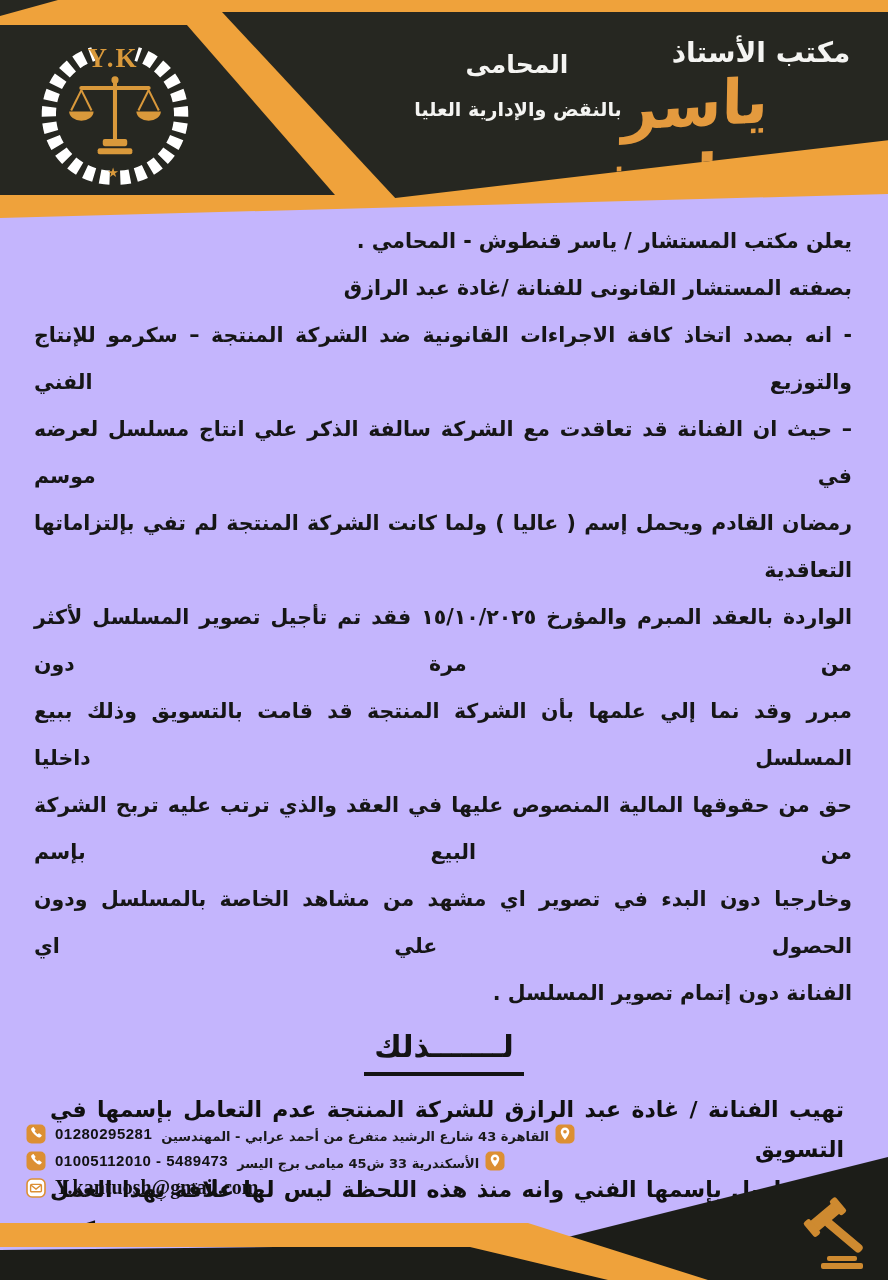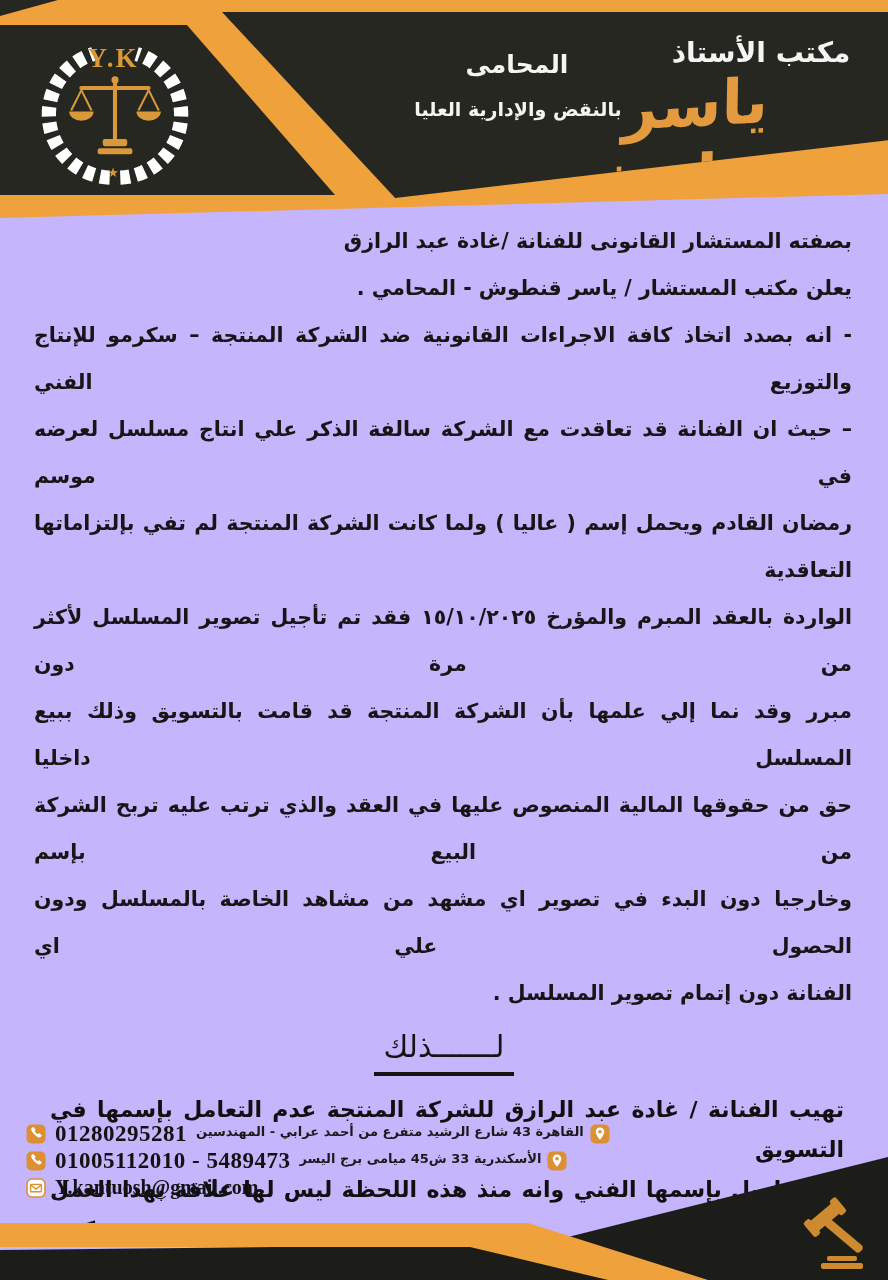--- a/index.html
+++ b/index.html
@@ -110,8 +110,8 @@
   <div class="content">
 
     <div class="lines">
+      <p class="line">يعلن مكتب المستشار / ياسر قنطوش -  المحامي .</p>
       <p class="line">بصفته المستشار القانونى للفنانة  /غادة عبد الرازق</p>
-      <p class="line">يعلن مكتب المستشار / ياسر قنطوش -  المحامي .</p>
       <p class="line j">- انه بصدد اتخاذ كافة الاجراءات القانونية ضد  الشركة المنتجة – سكرمو للإنتاج والتوزيع الفني</p>
       <p class="line j">–  حيث ان الفنانة قد تعاقدت مع الشركة سالفة الذكر علي انتاج مسلسل لعرضه في موسم</p>
       <p class="line j">رمضان القادم ويحمل إسم ( عاليا ) ولما كانت الشركة المنتجة لم تفي بإلتزاماتها التعاقدية</p>

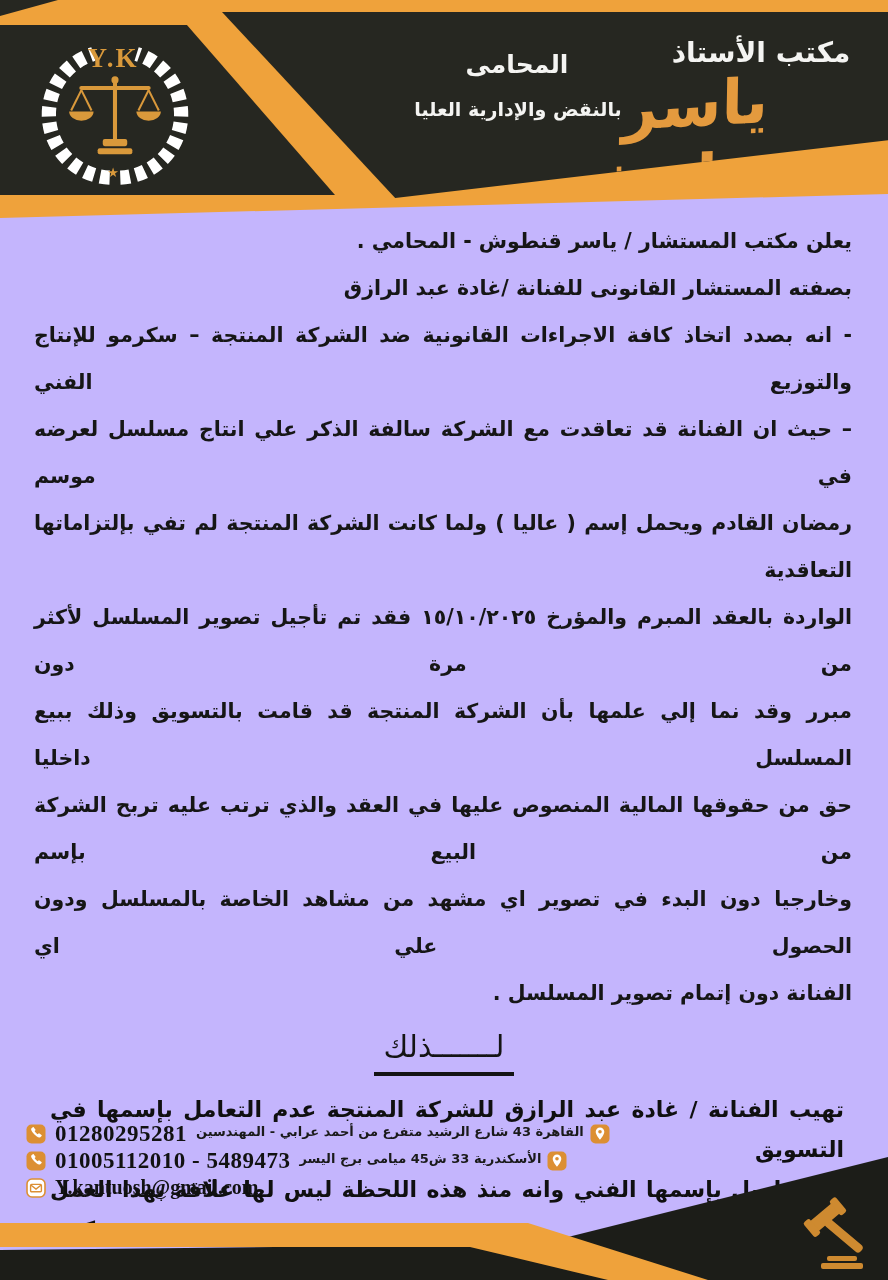--- a/index.html
+++ b/index.html
@@ -43,7 +43,7 @@
         color:#161616;line-height:47px;white-space:nowrap;}
   .line.j{white-space:normal;text-align:justify;text-align-last:justify;}
   .therefore-wrap{text-align:center;margin:12px 0 14px;}
-  .therefore{display:inline-block;font-size:30px;font-weight:normal;color:#141414;
+  .therefore{display:inline-block;font-size:30px;font-weight:bold;color:#141414;
              border-bottom:4px solid #141414;padding:0 10px 8px;direction:rtl;}
   .closing{padding:0 44px 0 50px;}
   .cline{direction:rtl;text-align:right;margin:0;font-size:22px;font-weight:bold;

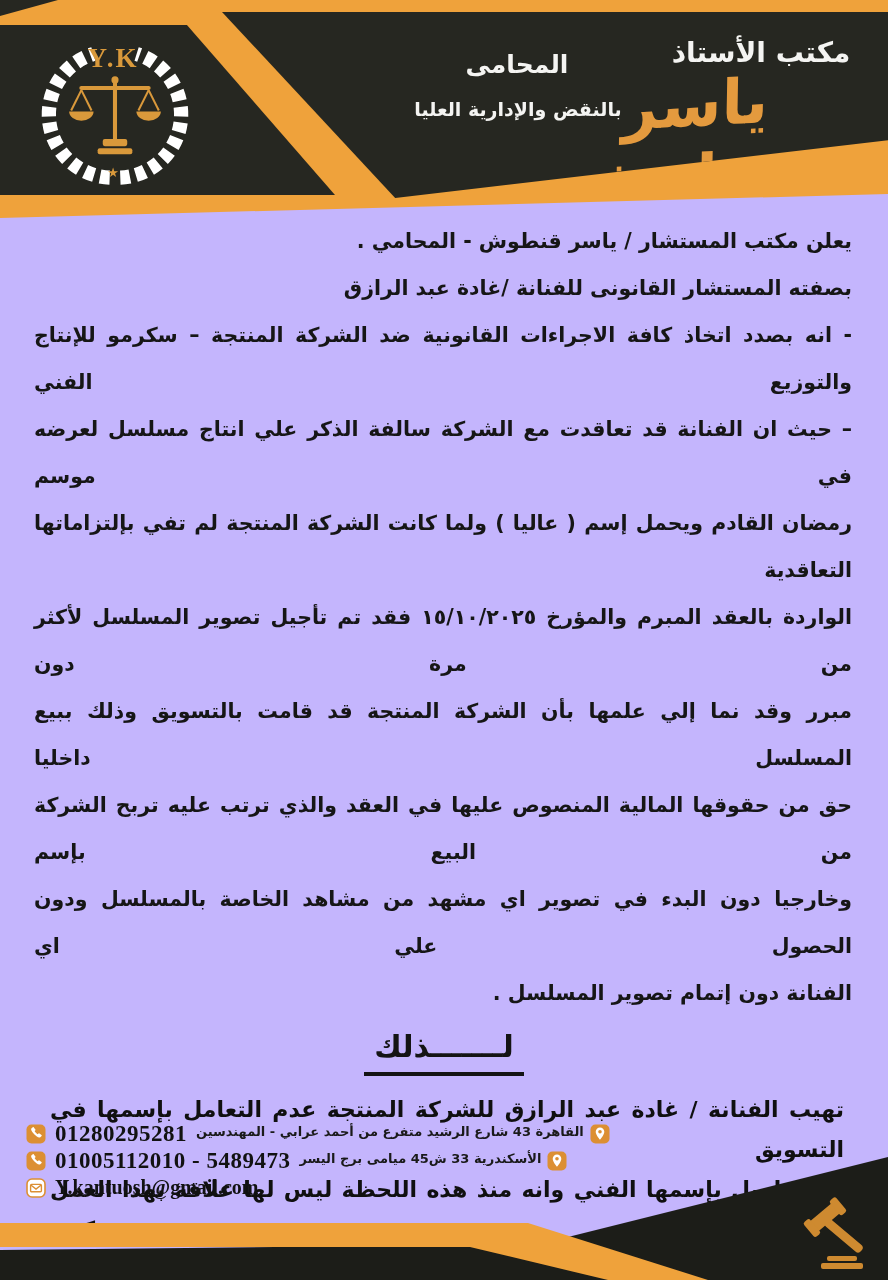--- a/index.html
+++ b/index.html
@@ -54,7 +54,7 @@
   .contact{position:absolute;left:26px;top:1120px;width:426px;}
   .crow{display:flex;align-items:center;height:27px;gap:9px;direction:ltr;}
   .cicon{flex:0 0 auto;width:20px;height:20px;}
-  .cnum{font-family:Liberation Serif, serif;font-weight:bold;font-size:23px;
+  .cnum{font-family:Liberation Sans, sans-serif;font-weight:bold;font-size:15px;
         color:#121212;letter-spacing:.5px;white-space:nowrap;}
   .caddr{margin-left:auto;direction:rtl;display:flex;align-items:flex-start;gap:6px;
          font-size:13px;font-weight:bold;color:#1a1a1a;white-space:nowrap;}

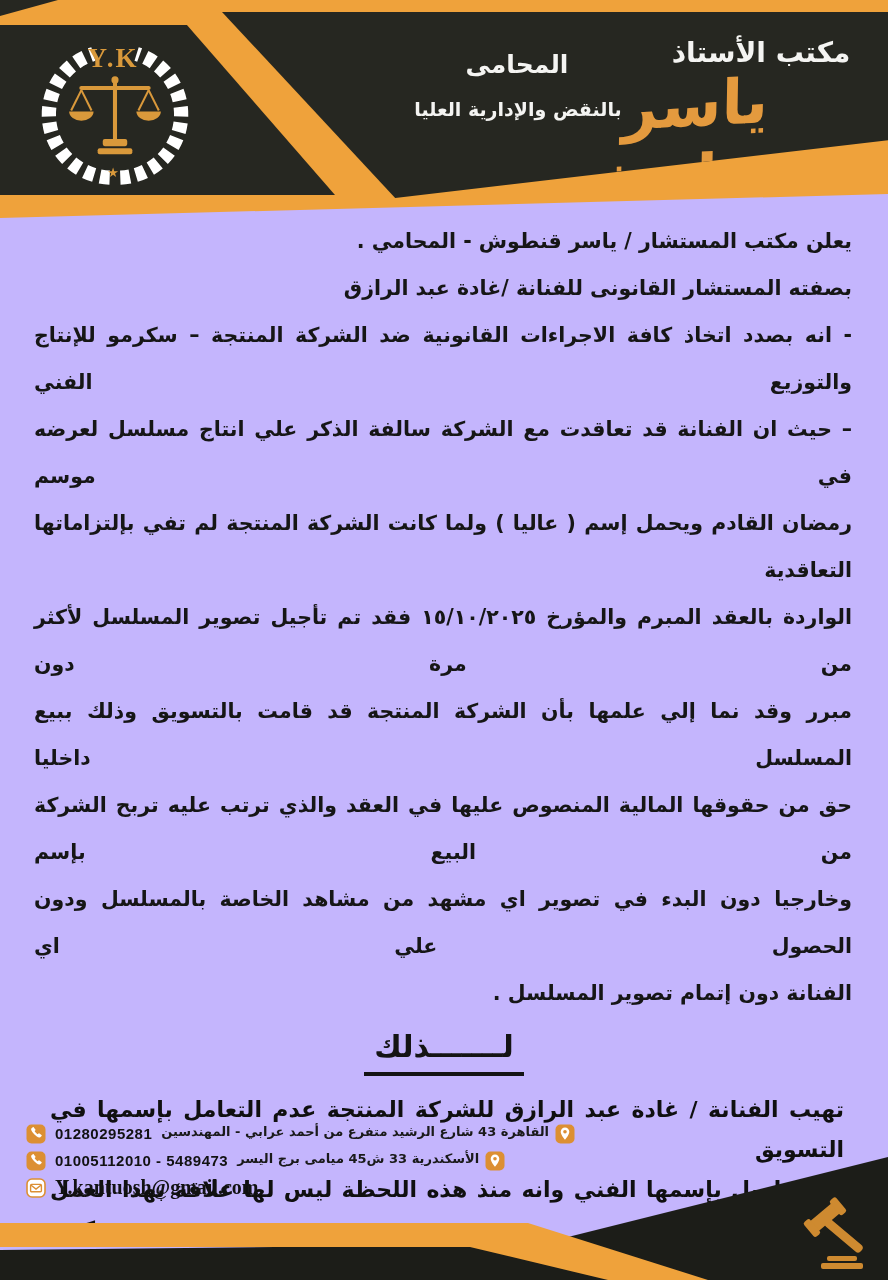--- a/index.html
+++ b/index.html
@@ -56,7 +56,7 @@
   .cicon{flex:0 0 auto;width:20px;height:20px;}
   .cnum{font-family:Liberation Sans, sans-serif;font-weight:bold;font-size:15px;
         color:#121212;letter-spacing:.5px;white-space:nowrap;}
-  .caddr{margin-left:auto;direction:rtl;display:flex;align-items:flex-start;gap:6px;
+  .caddr{margin-left:auto;direction:rtl;display:flex;align-items:flex-end;gap:6px;
          font-size:13px;font-weight:bold;color:#1a1a1a;white-space:nowrap;}
   .cmail{font-family:"Liberation Serif",serif;font-weight:bold;font-size:20px;color:#121212;}
 

